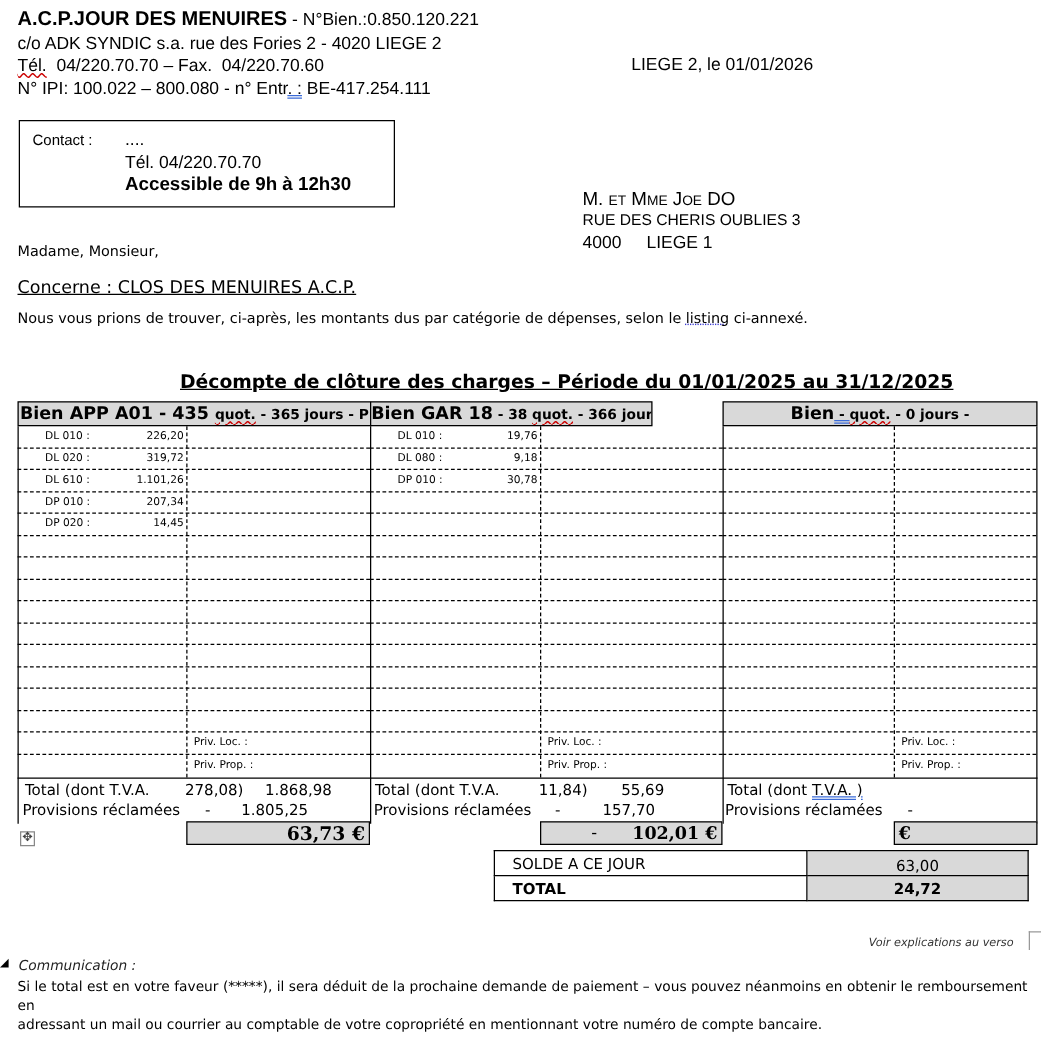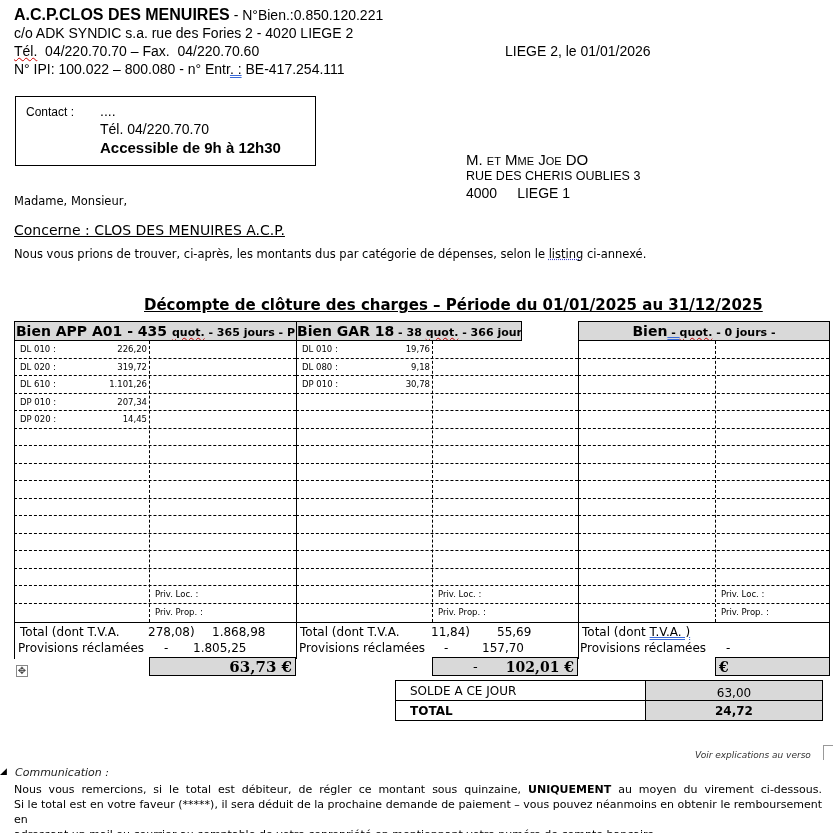--- a/index.html
+++ b/index.html
@@ -32,7 +32,7 @@
 <body>
 
 <div class="abs hdr" style="left:14px;top:6px;">
-  <div><b>A.C.P.CLOS DES MENUIRES</b><span> - N°Bien.:0.850.120.221</span></div>
+  <div><b>A.C.P.JOUR DES MENUIRES</b><span> - N°Bien.:0.850.120.221</span></div>
   <div>c/o ADK SYNDIC s.a. rue des Fories 2 - 4020 LIEGE 2</div>
   <div><span class="wavy">Tél.</span><span style="white-space:pre">  04/220.70.70 – Fax.  04/220.70.60</span></div>
   <div><span>N° IPI: 100.022 – 800.080 - n° Entr</span><span class="dbl">. :</span><span> BE-417.254.111</span></div>

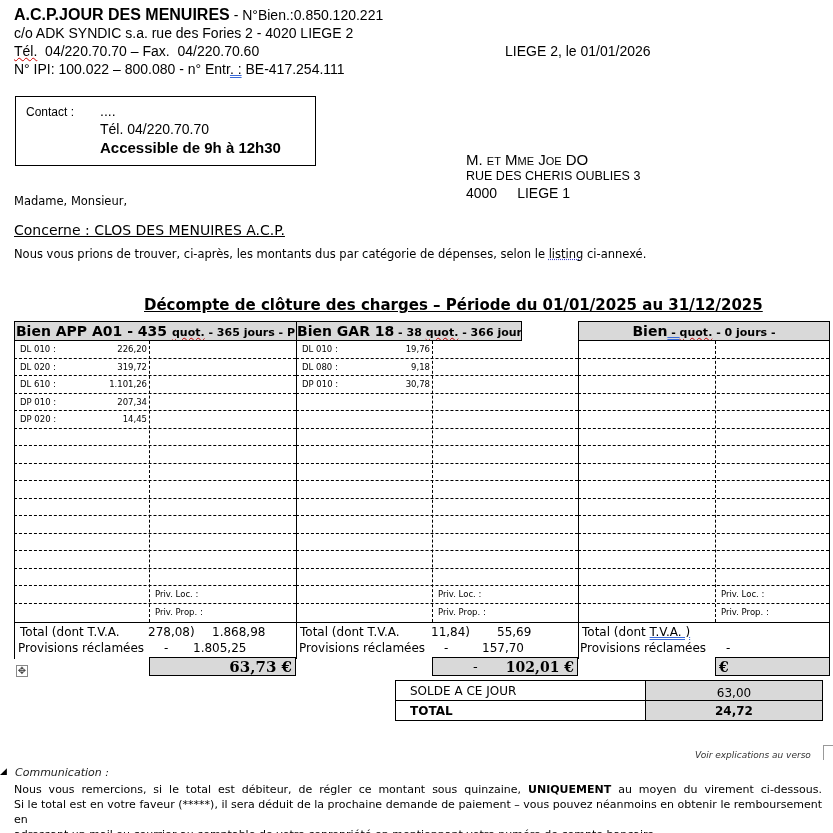--- a/index.html
+++ b/index.html
@@ -17,7 +17,7 @@
   .gridhead{position:absolute;top:321px;height:20px;background:#d9d9d9;border:1px solid #000;box-sizing:border-box;font-family:"DejaVu Sans",sans-serif;font-weight:bold;font-size:14px;line-height:19px;text-align:center;overflow:hidden;white-space:nowrap;}
   .gridhead small{font-size:11px;}
   .row{position:absolute;height:17.5px;border-bottom:1px dashed #000;box-sizing:border-box;font-size:8.5px;line-height:16px;font-family:"DejaVu Sans",sans-serif;}
-  .lbl{position:absolute;left:6px;}
+  .lbl{position:absolute;left:22px;}
   .val{position:absolute;text-align:right;}
   .vdash{position:absolute;border-left:1px dashed #000;}
   .vsolid{position:absolute;border-left:1px solid #000;}

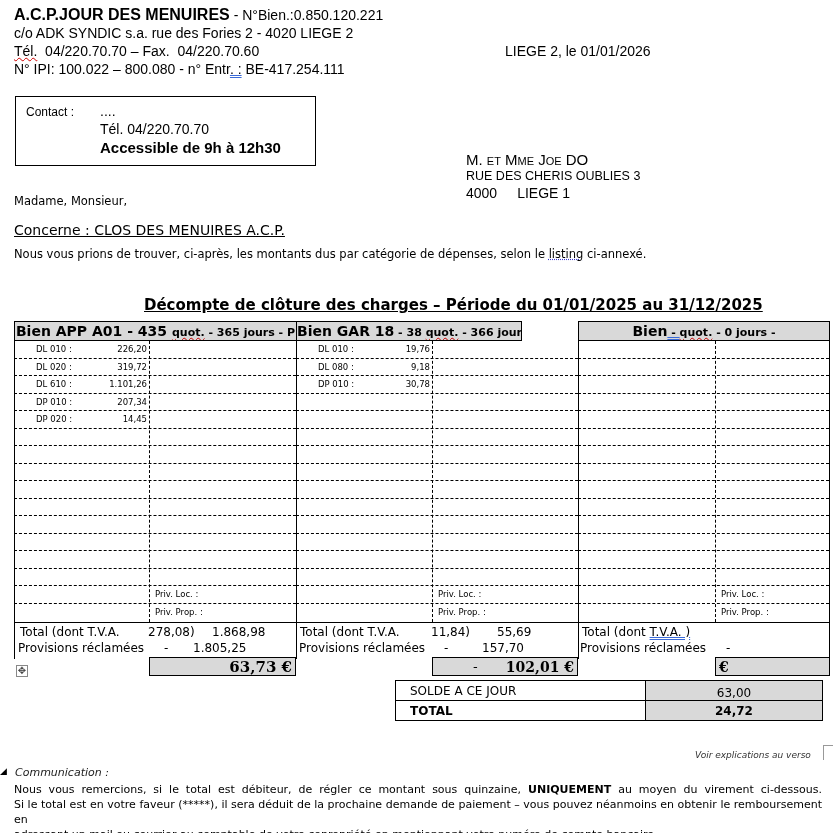--- a/index.html
+++ b/index.html
@@ -209,7 +209,6 @@
 <div class="abs" style="left:0;top:766px;font-size:9px;">◢</div>
 <div class="abs" style="left:15px;top:766px;font-size:11px;font-style:italic;color:#222;">Communication :</div>
 <div class="abs body-text" style="left:14px;top:782px;width:808px;font-size:11px;line-height:15px;white-space:normal;text-align:justify;">
-  <div style="text-align:justify;text-align-last:justify;"><span>Nous vous remercions, si le total est débiteur, de régler ce montant sous quinzaine, </span><b>UNIQUEMENT</b><span> au moyen du virement ci-dessous.</span></div>
   <div style="text-align:justify;text-align-last:justify;">Si le total est en votre faveur (*****), il sera déduit de la prochaine demande de paiement – vous pouvez néanmoins en obtenir le remboursement en</div>
   <div>adressant un mail ou courrier au comptable de votre copropriété en mentionnant votre numéro de compte bancaire.</div>
 </div>

